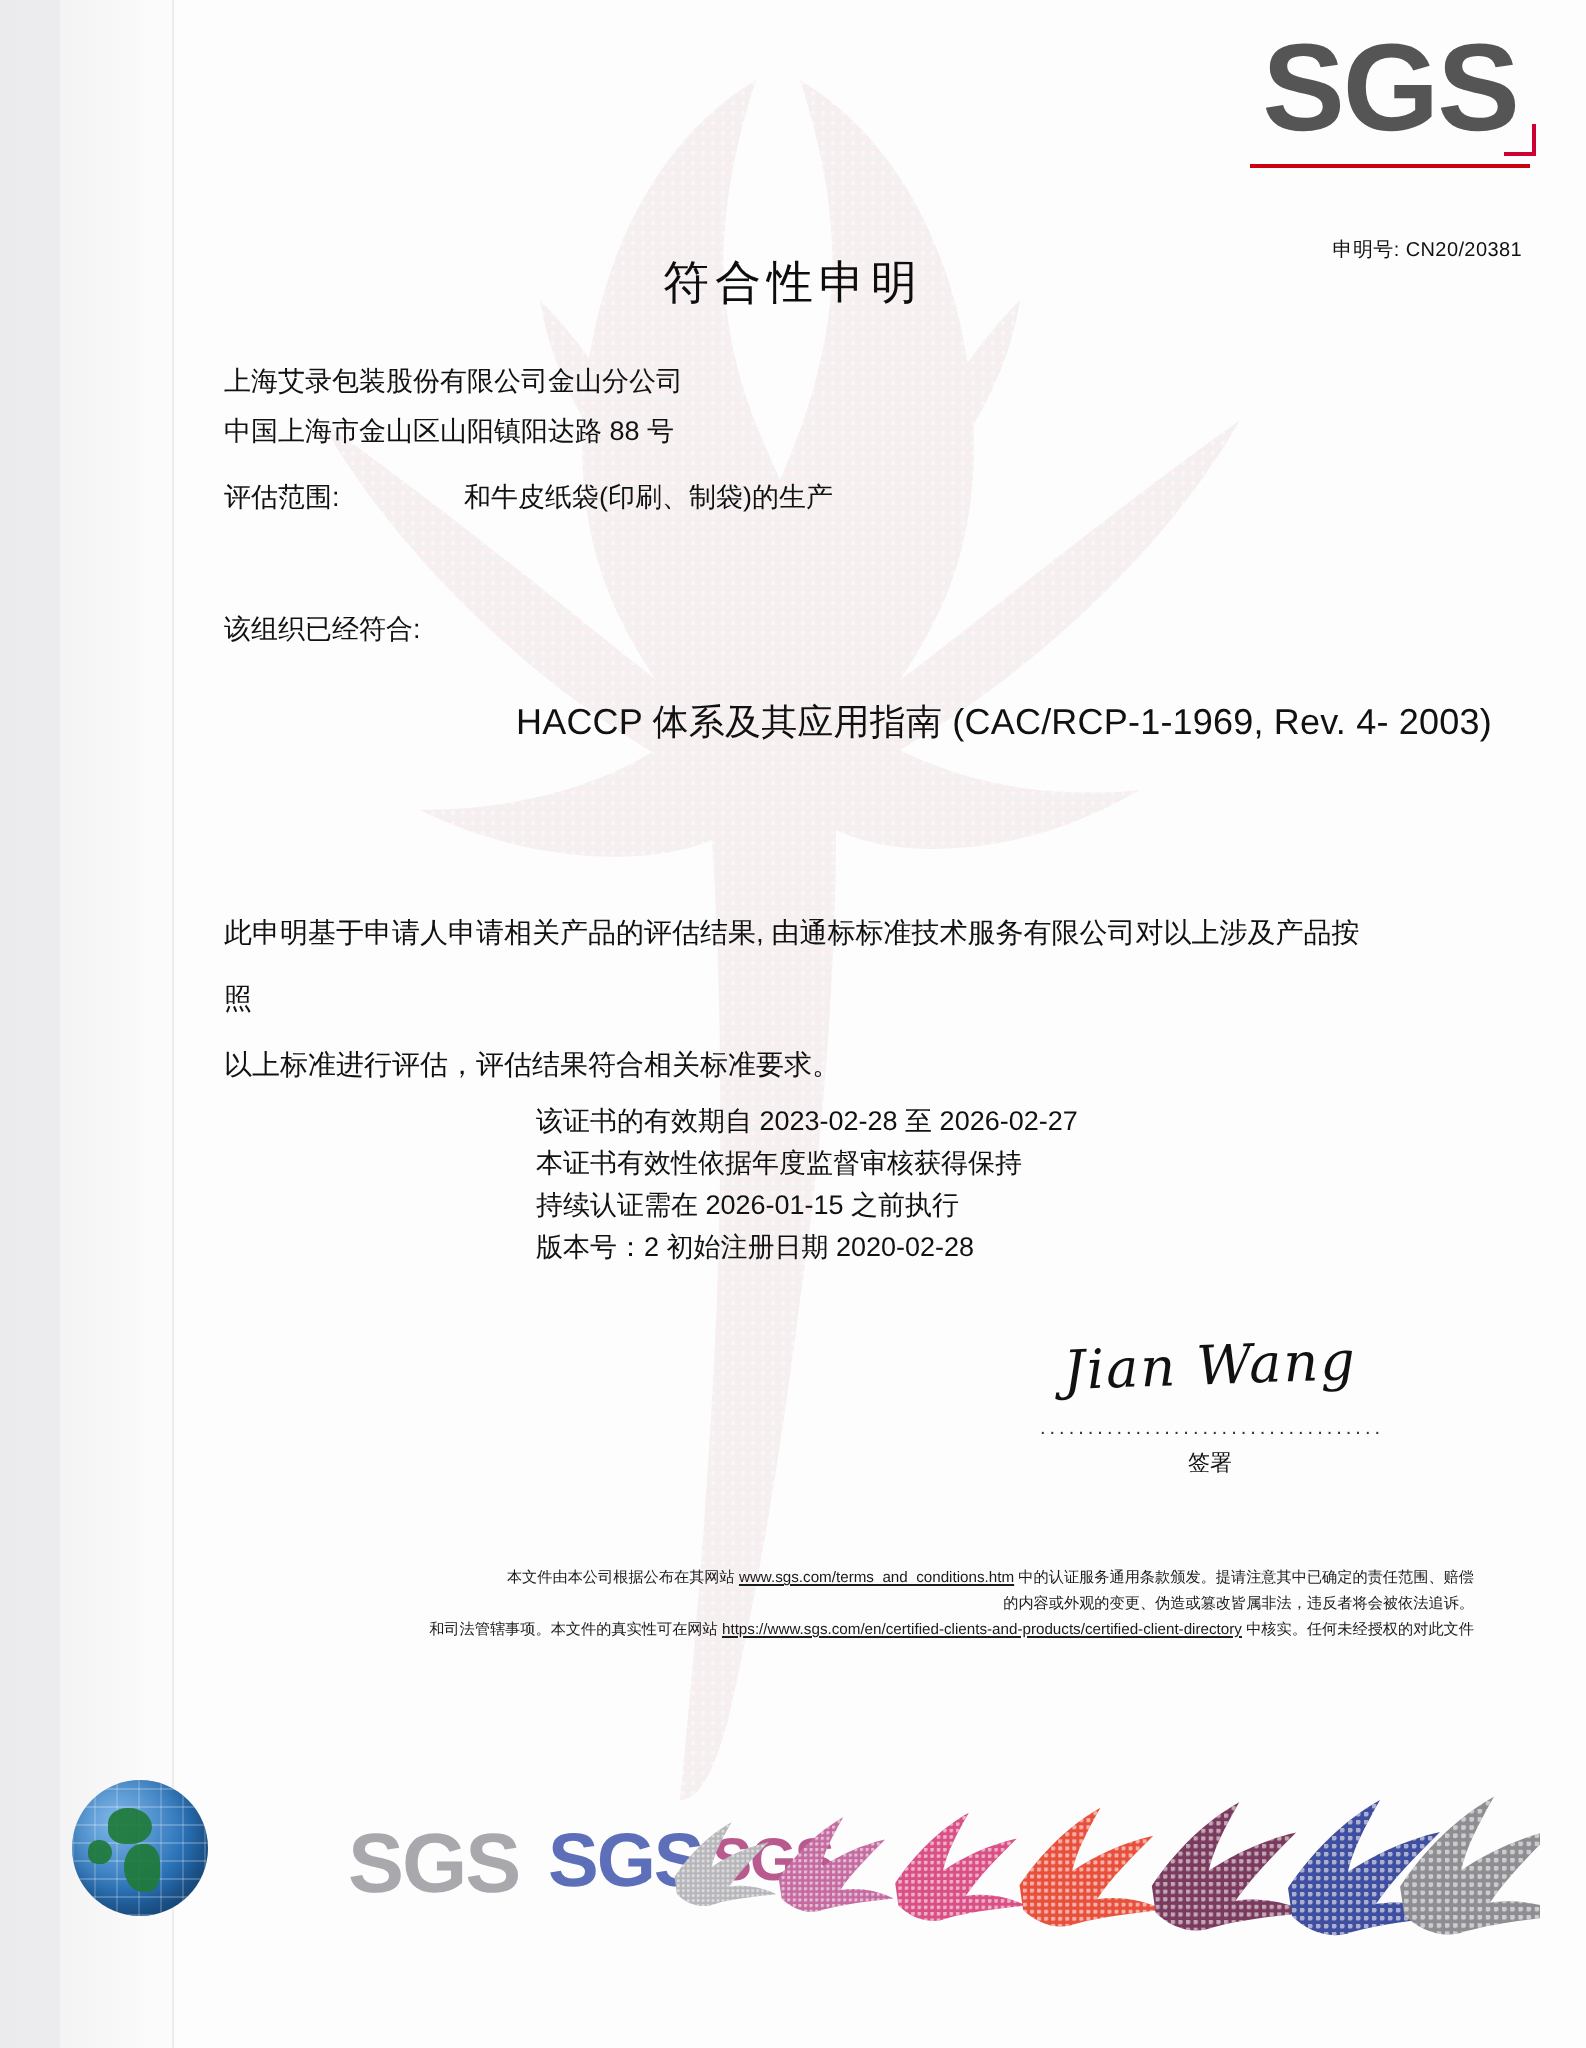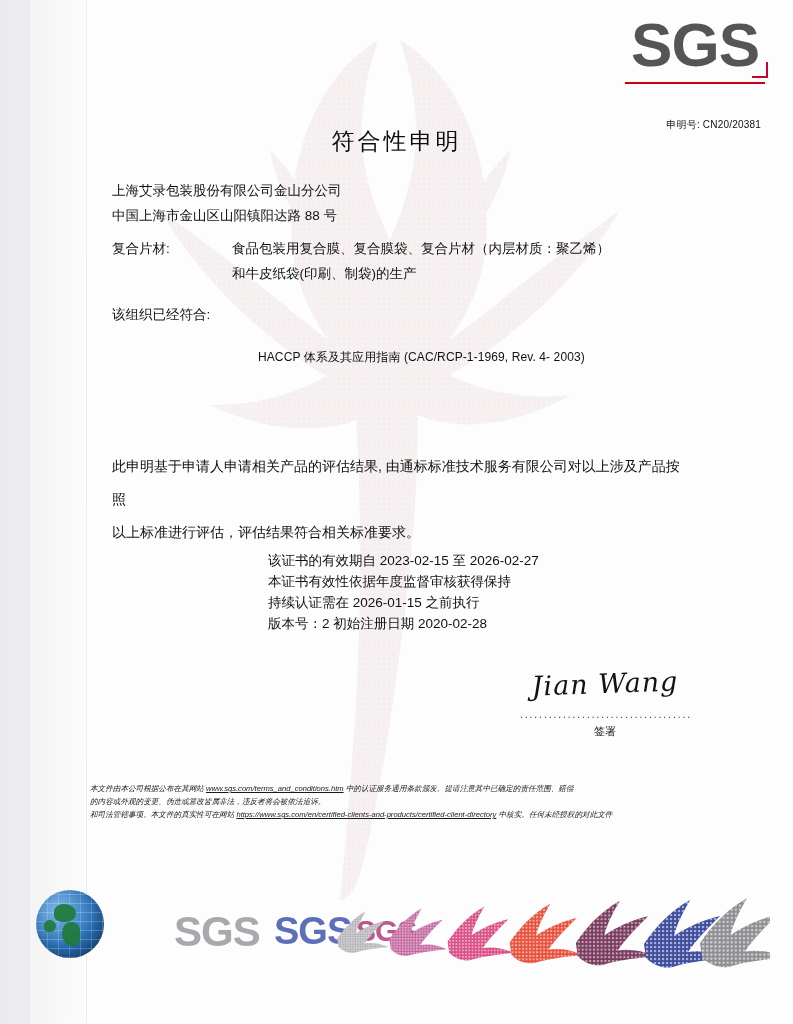--- a/index.html
+++ b/index.html
@@ -309,7 +309,7 @@
   </div>
 
   <div class="field" id="f-scope">
-    <div class="label">复合片材:</div>
+    <div class="label">评估范围:</div>
     <div class="value">
       <div>食品包装用复合膜、复合膜袋、复合片材（内层材质：聚乙烯）</div>
       <div>和牛皮纸袋(印刷、制袋)的生产</div>

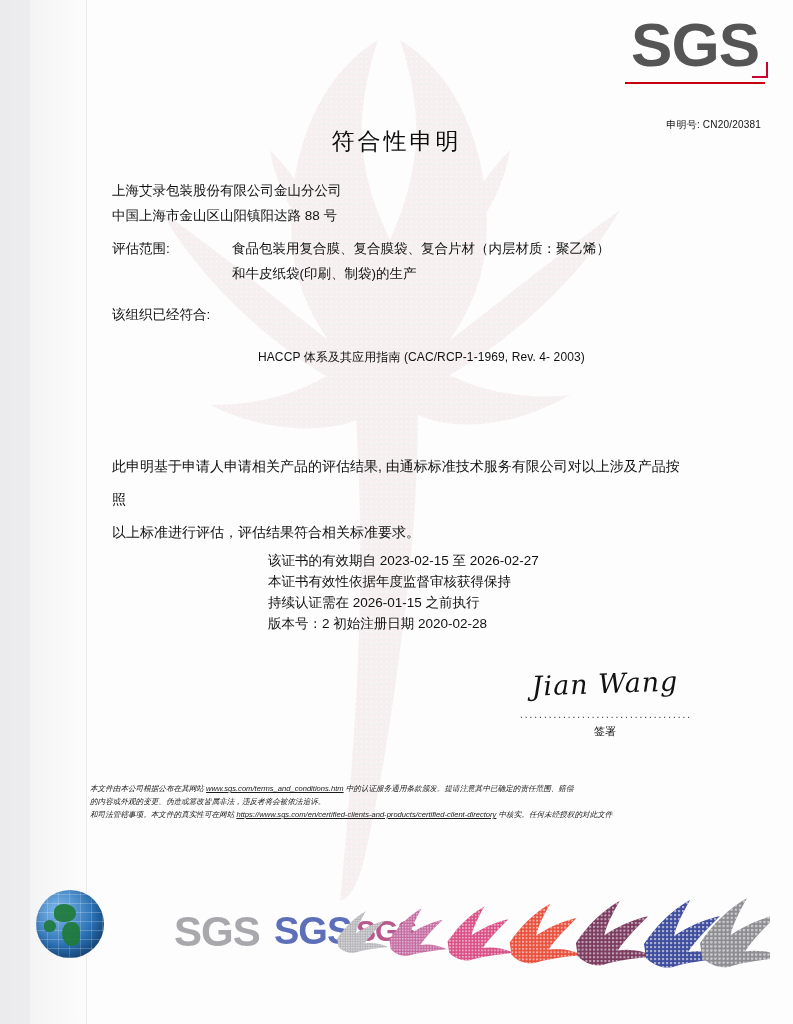--- a/index.html
+++ b/index.html
@@ -311,7 +311,6 @@
   <div class="field" id="f-scope">
     <div class="label">评估范围:</div>
     <div class="value">
-      <div>食品包装用复合膜、复合膜袋、复合片材（内层材质：聚乙烯）</div>
       <div>和牛皮纸袋(印刷、制袋)的生产</div>
     </div>
   </div>

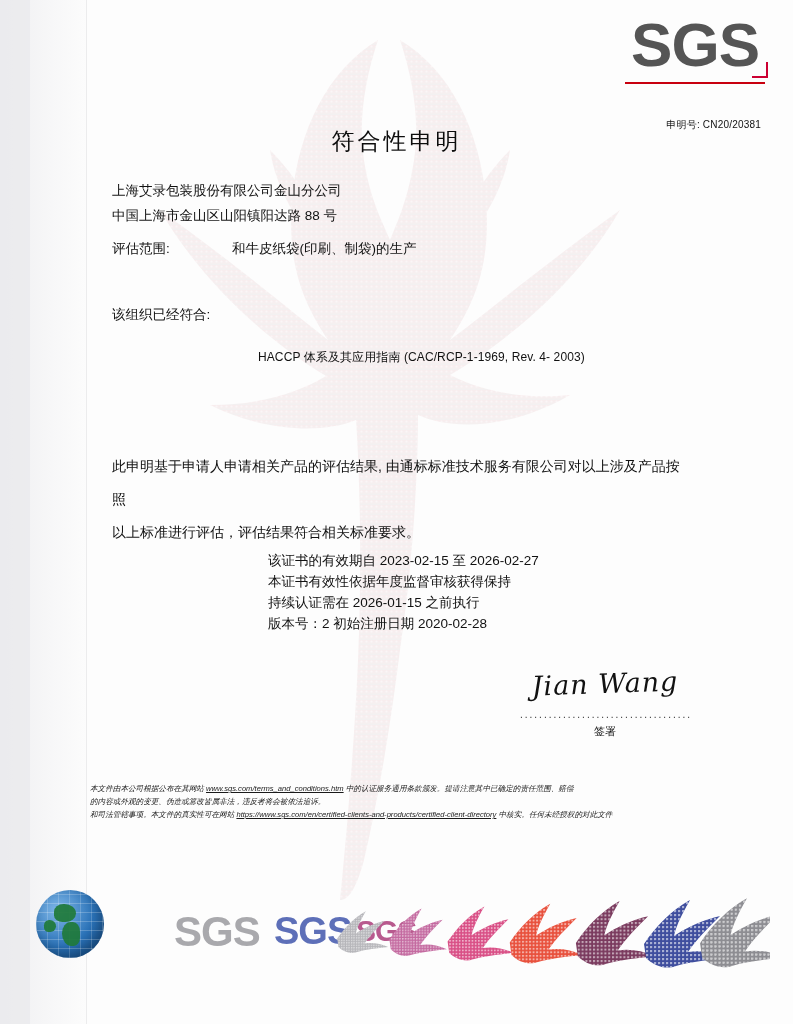--- a/index.html
+++ b/index.html
@@ -131,7 +131,7 @@
     position: absolute;
     left: 258px;
     top: 349px;
-    font-size: 12px;
+    font-size: 18px;
     color: #111;
     letter-spacing: .1px;
   }

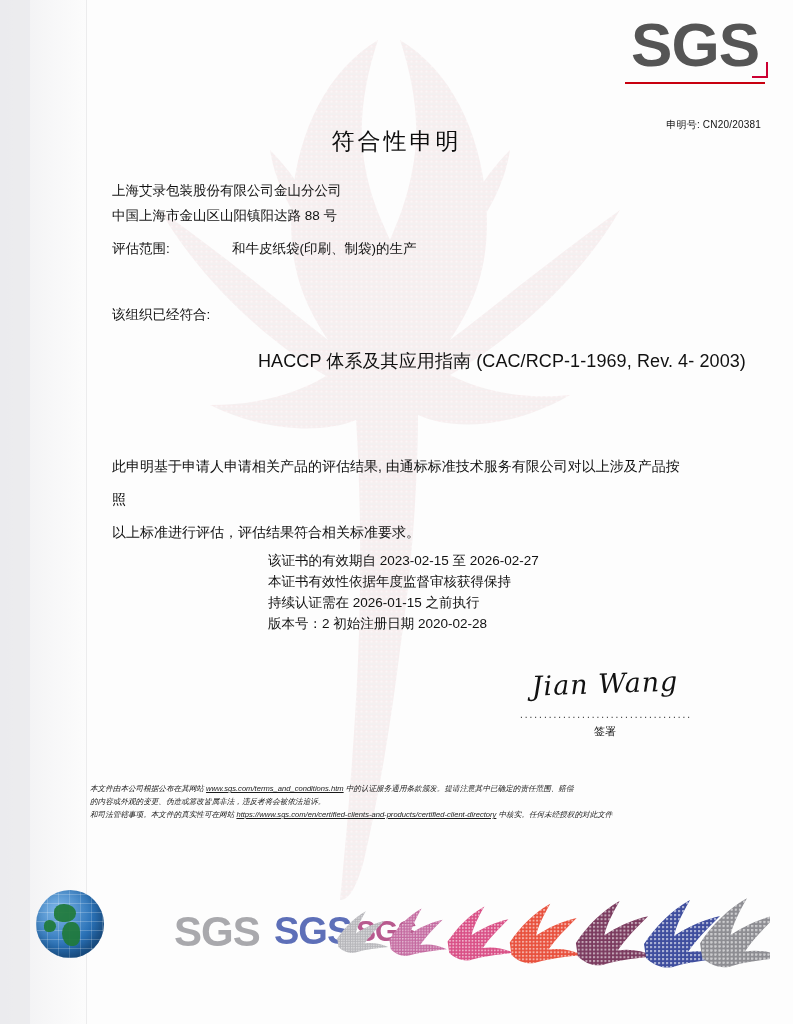--- a/index.html
+++ b/index.html
@@ -327,7 +327,7 @@
   </div>
 
   <div class="validity">
-    <div>该证书的有效期自 2023-02-15 至 2026-02-27</div>
+    <div>该证书的有效期自 2023-02-28 至 2026-02-27</div>
     <div>本证书有效性依据年度监督审核获得保持</div>
     <div>持续认证需在 2026-01-15 之前执行</div>
     <div>版本号：2 初始注册日期 2020-02-28</div>

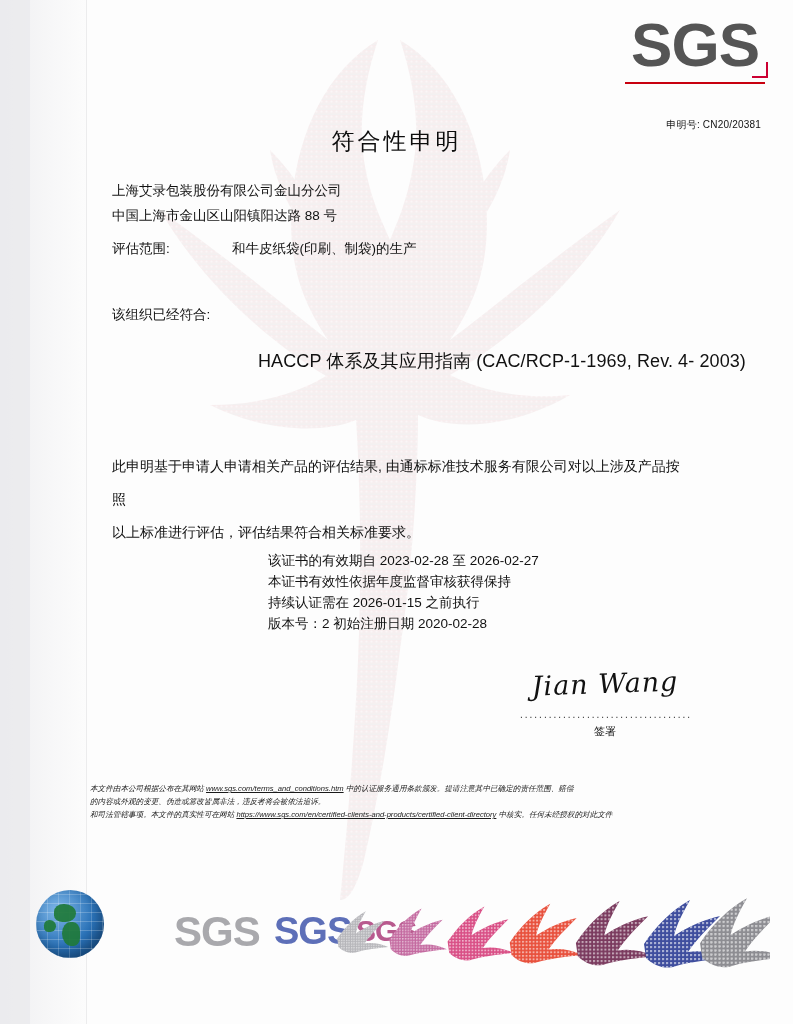--- a/index.html
+++ b/index.html
@@ -193,13 +193,12 @@
   .footer-legal {
     position: absolute;
     left: 90px;
-    right: 40px;
+    right: 56px;
     top: 782px;
-    text-align: left;
+    text-align: right;
     font-size: 7.6px;
     line-height: 13px;
     color: #1a1a1a;
-    font-style: italic;
   }
   .footer-legal .u { text-decoration: underline; }
 

